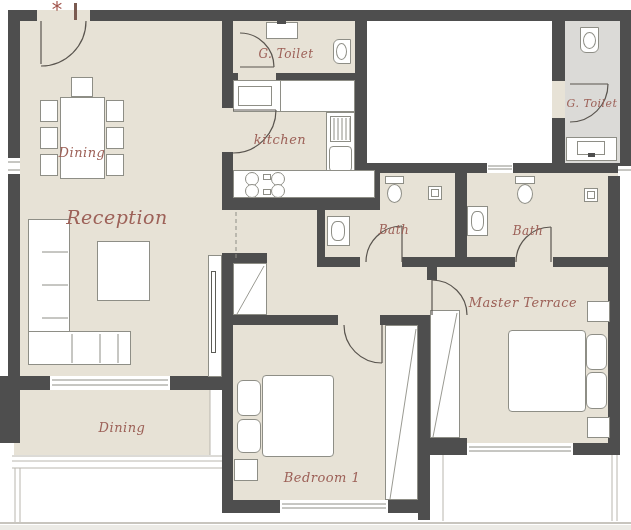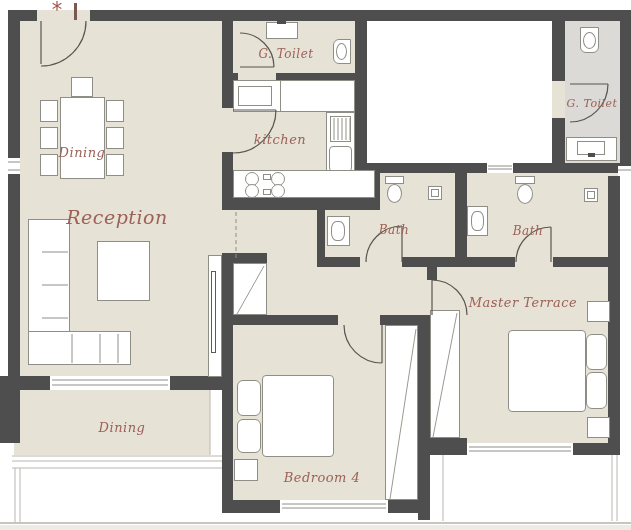--- a/index.html
+++ b/index.html
@@ -205,7 +205,7 @@
   <div class="lbl" style="left:394px;top:230px;font-size:12px">Bath</div>
   <div class="lbl" style="left:528px;top:231px;font-size:12px">Bath</div>
   <div class="lbl" style="left:523px;top:302px;font-size:13px">Master Terrace</div>
-  <div class="lbl" style="left:322px;top:477px;font-size:13px">Bedroom 4</div>
+  <div class="lbl" style="left:322px;top:477px;font-size:13px">Bedroom 1</div>
   <div class="lbl" style="left:122px;top:427px;font-size:13px">Dining</div>
 
 </div>

